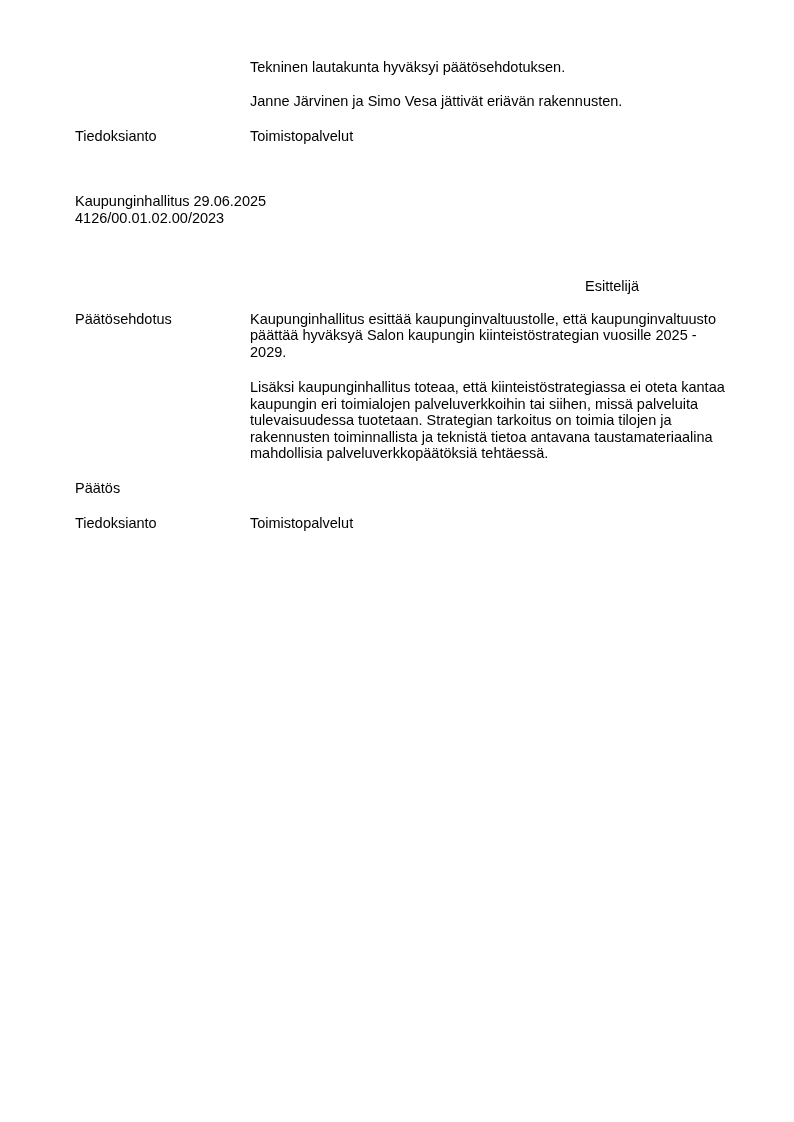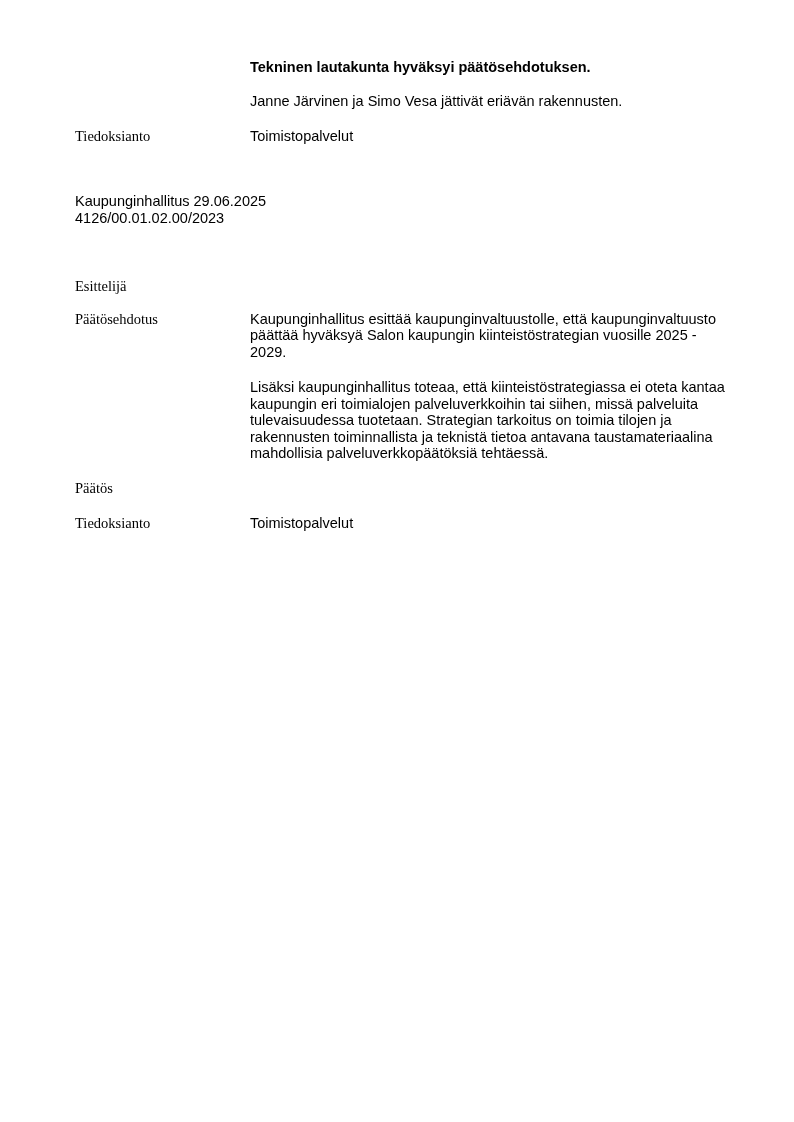--- a/index.html
+++ b/index.html
@@ -36,7 +36,7 @@
   .para {
     margin: 0;
   }
-  .mb-line   { margin-bottom: 17px; font-weight: bold; }
+  .mb-line   { margin-bottom: 17px; }
   .mb-line2  { margin-bottom: 18.5px; }
   .mb-big    { margin-bottom: 49px; }
   .mb-big2   { margin-bottom: 52px; }

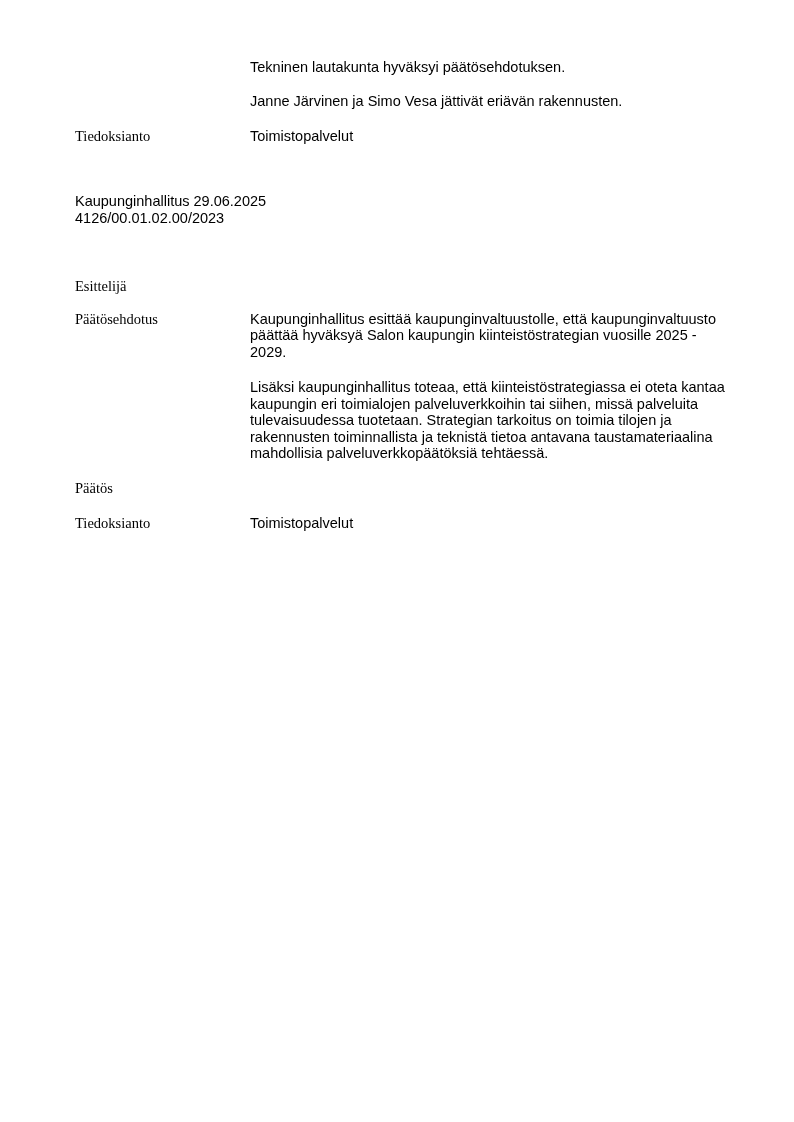--- a/index.html
+++ b/index.html
@@ -27,7 +27,6 @@
   .label-col {
     flex: 0 0 175px;
     width: 175px;
-    font-family: Liberation Serif, serif;
   }
   .content-col {
     width: 480px;

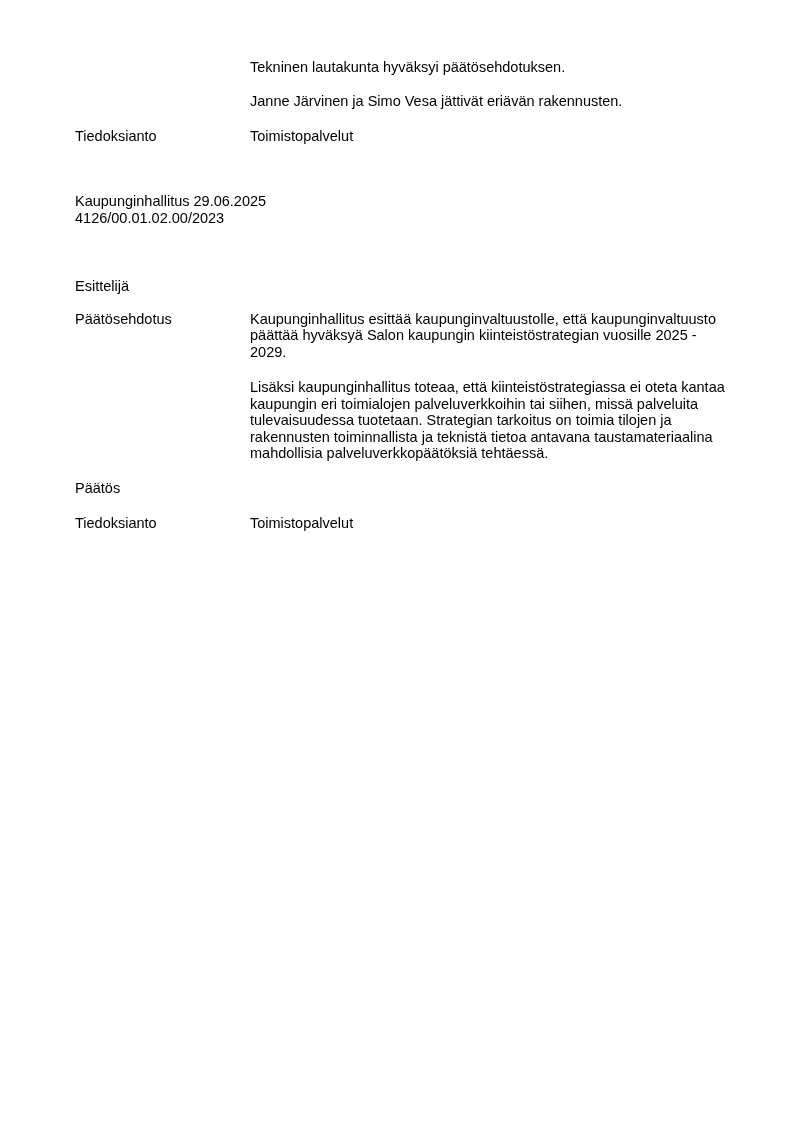--- a/index.html
+++ b/index.html
@@ -39,7 +39,7 @@
   .mb-line2  { margin-bottom: 18.5px; }
   .mb-big    { margin-bottom: 49px; }
   .mb-big2   { margin-bottom: 52px; }
-  .mb-small  { margin-bottom: 16px; }
+  .mb-small  { margin-bottom: 16px; justify-content: flex-end; }
   .para-gap  { margin-bottom: 19px; }
 </style>
 </head>

